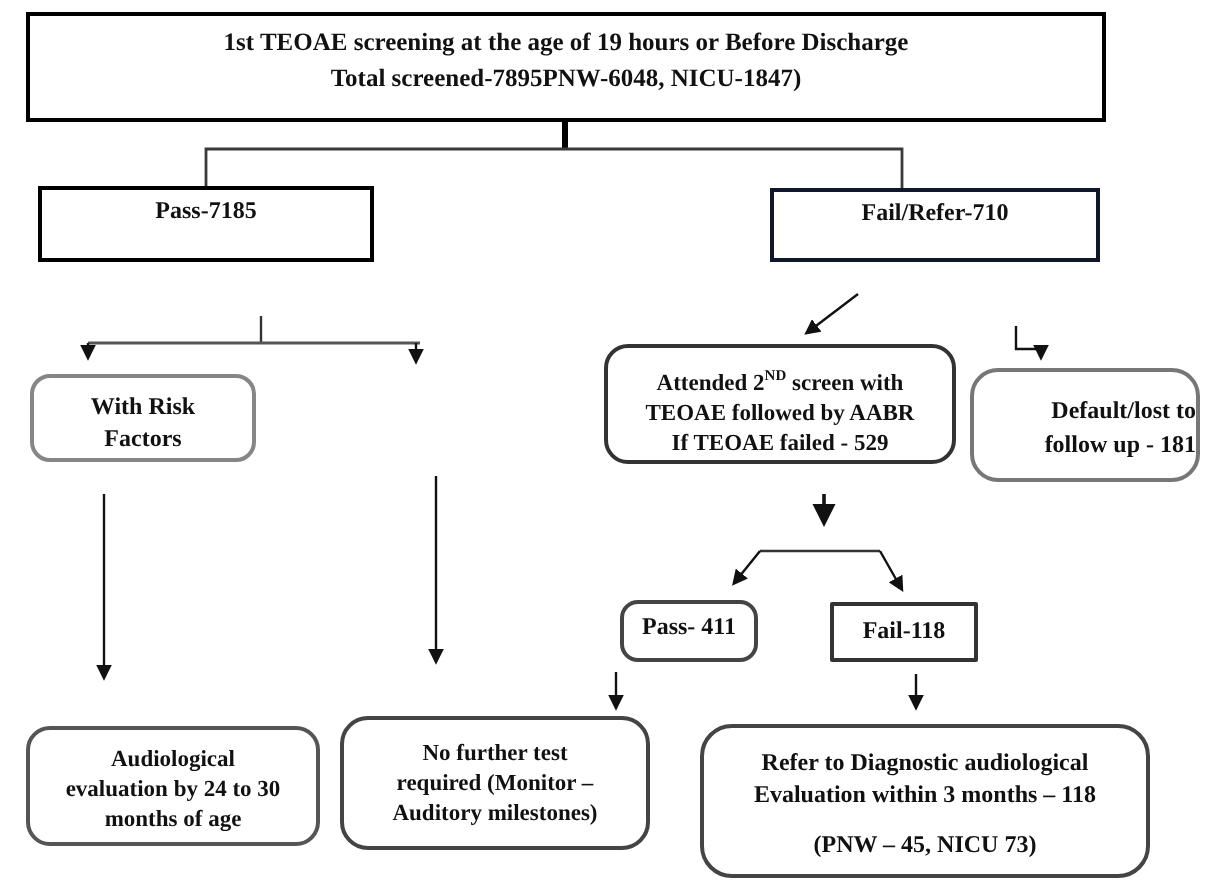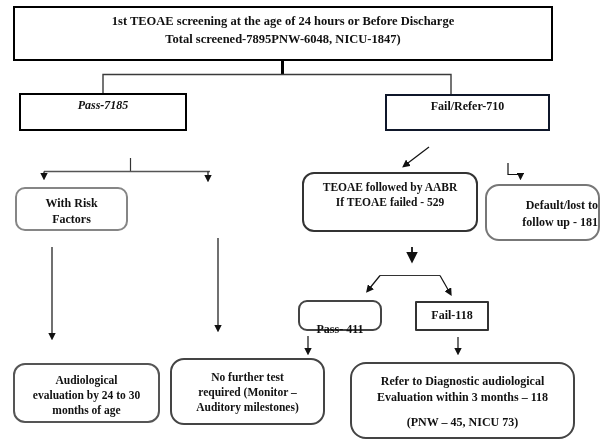--- a/index.html
+++ b/index.html
@@ -68,7 +68,7 @@
   </svg>
 
   <div class="node" id="screening">
-    <div>1st TEOAE screening at the age of 24 hours or Before Discharge</div>
+    <div>1st TEOAE screening at the age of 19 hours or Before Discharge</div>
     <div class="l2">
       <span>Total screened-7895</span>
       <span>PNW-6048, NICU-1847)</span>

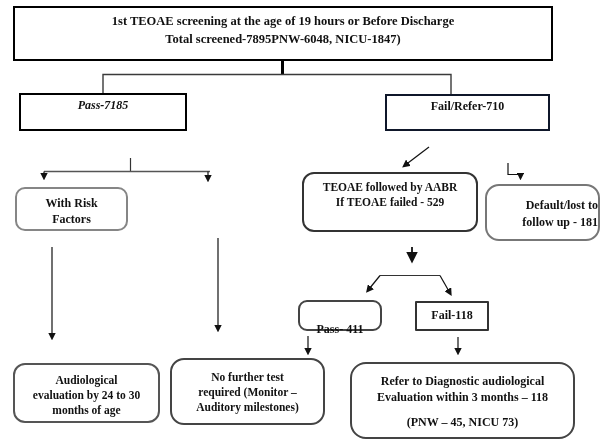--- a/index.html
+++ b/index.html
@@ -15,7 +15,7 @@
   
   #screening{left:13px;top:6px;width:540px;height:55px;border:2px solid #000;font-size:12.5px;line-height:16px;padding-top:5px;}
   #screening .l2{margin-top:2px;display:flex;justify-content:center;}
-  #pass1{left:19px;top:93px;width:168px;height:38px;padding-top:3px;font-size:12px;font-style:italic;}
+  #pass1{left:19px;top:93px;width:168px;height:38px;padding-top:3px;font-size:12px;}
   #fail1{left:385px;top:94px;width:165px;height:37px;border:2px solid #0f172a;padding-top:3px;font-size:12px;}
   #with-risk{left:15px;top:187px;width:113px;height:44px;border-color:#868686;border-radius:10px;padding-top:6px;line-height:16px;font-size:12px;}
   #no-risk{left:158px;top:188px;width:115px;height:41px;padding-top:11px;font-size:12px;}

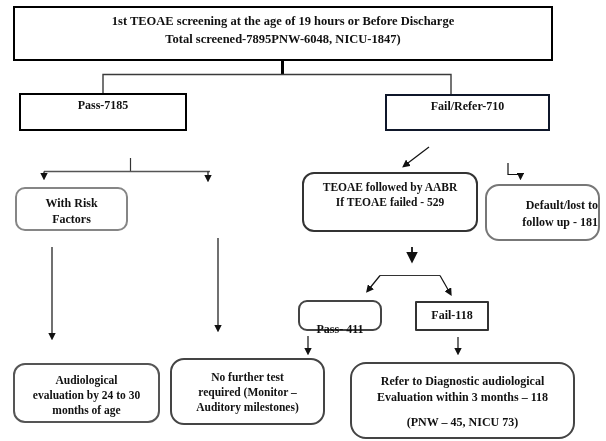--- a/index.html
+++ b/index.html
@@ -90,6 +90,7 @@
 
 
   <div class="node rd" id="attended">
+    <div><span>Attended 2</span><sup>ND</sup><span> screen with</span></div>
     <div>TEOAE followed by AABR</div>
     <div>If TEOAE failed - 529</div>
   </div>

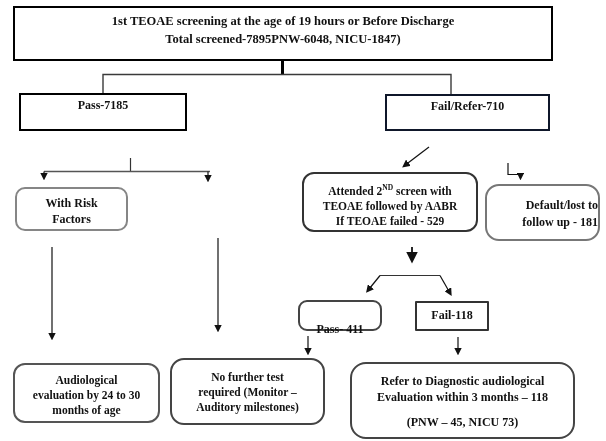--- a/index.html
+++ b/index.html
@@ -22,7 +22,7 @@
   #attended{left:302px;top:172px;width:176px;height:60px;border-color:#333;padding-top:6px;}
   #attended sup{font-size:7.5px;}
   #default-lost{left:485px;top:184px;width:115px;height:57px;border-color:#777;border-radius:14px;text-align:right;padding:11px 0 0 11px;line-height:17px;font-size:12px;}
-  #pass2{left:298px;top:300px;width:84px;height:31px;border-color:#444;border-radius:9px;padding-top:20px;font-size:12px;}
+  #pass2{left:310px;top:300px;width:69px;height:31px;border-color:#444;border-radius:9px;padding-top:4px;font-size:12px;}
   #fail2{left:415px;top:301px;width:74px;height:30px;border-color:#333;border-radius:1px;padding-top:5px;font-size:12px;}
   #audiological{left:13px;top:363px;width:147px;height:60px;padding-top:8px;}
   #no-further{left:170px;top:358px;width:155px;height:67px;border-color:#444;border-radius:14px;padding-top:10px;}

